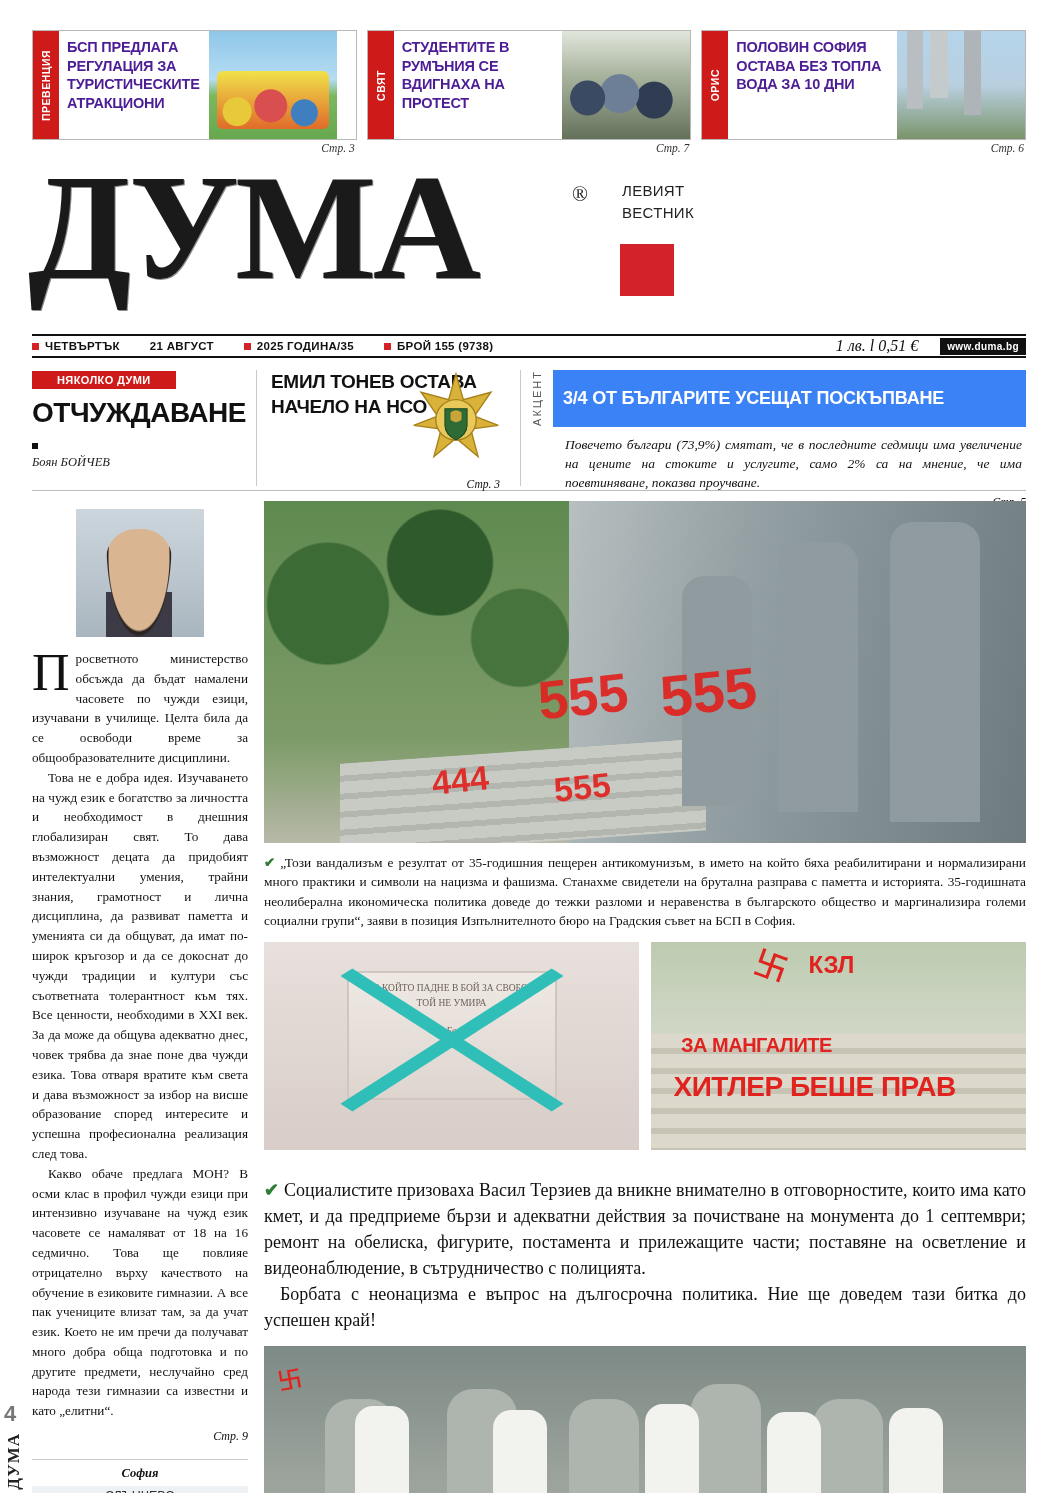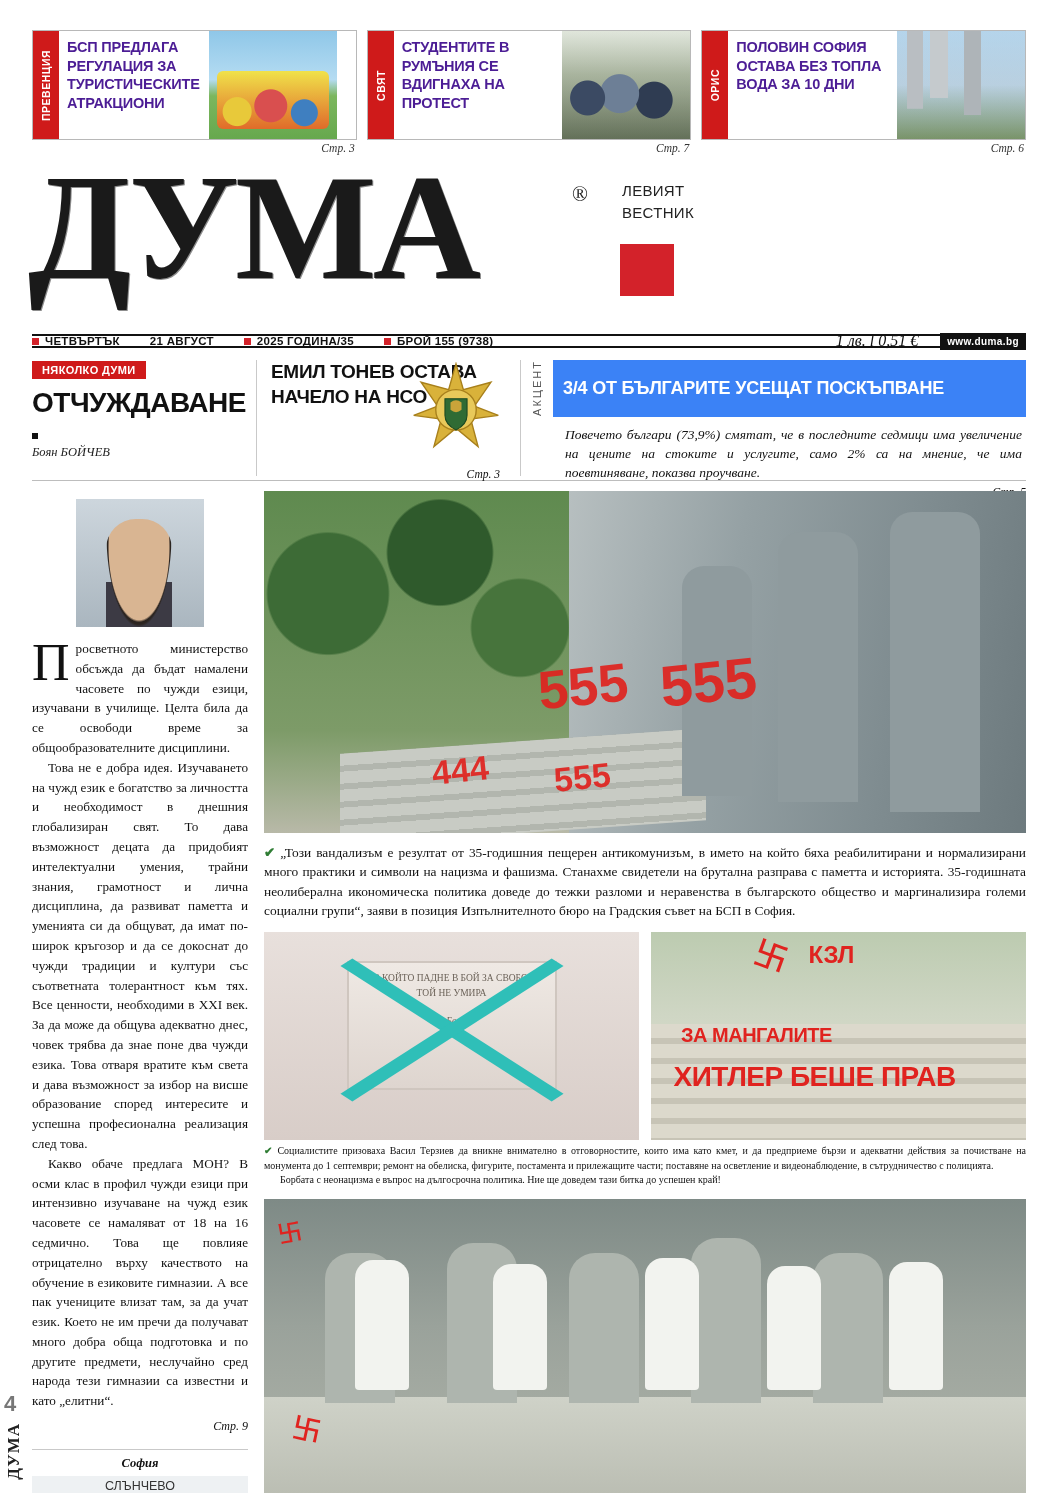--- a/index.html
+++ b/index.html
@@ -123,7 +123,7 @@
   
   .infobar {
     display:flex; align-items:center; border-top:2px solid #111; border-bottom:2px solid #111;
-    height:14px; font-family:"Liberation Sans", sans-serif; font-size:11.5px; font-weight:bold;
+    height:24px; font-family:"Liberation Sans", sans-serif; font-size:11.5px; font-weight:bold;
     letter-spacing:.3px; margin-top:2px;
   }
   .infobar .it { display:flex; align-items:center; gap:6px; margin-right:30px; }

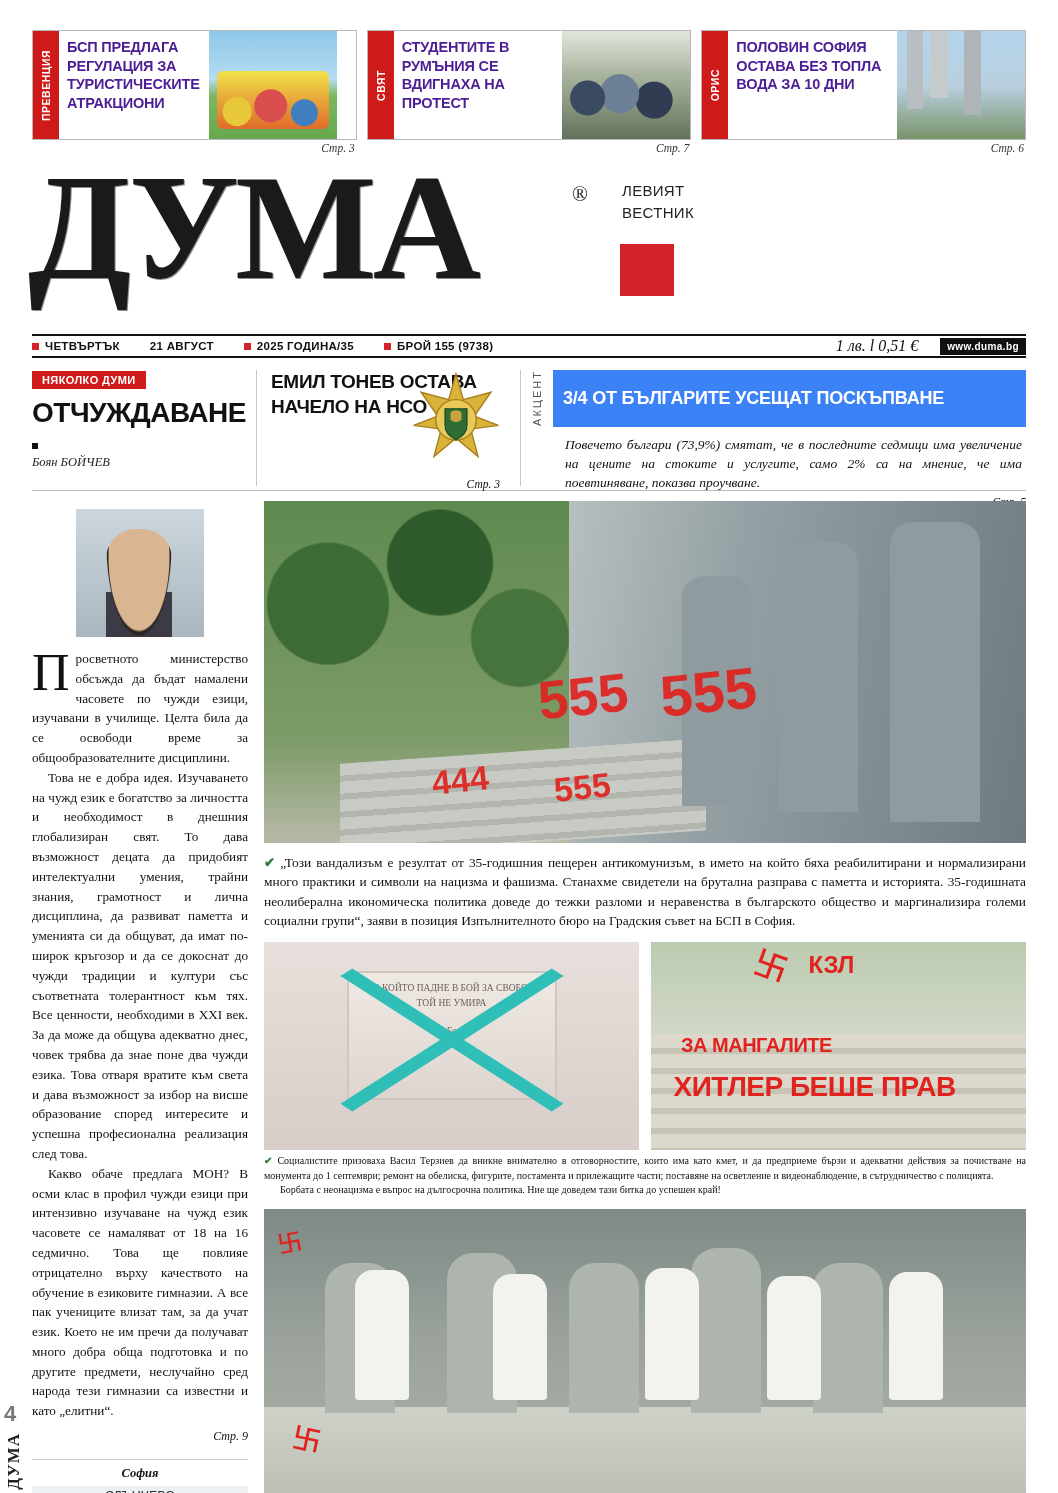--- a/index.html
+++ b/index.html
@@ -142,7 +142,7 @@
   .sb-left { width:210px; }
   .badge {
     background:#cf1a1a; color:#fff; font-family:"Liberation Sans", sans-serif;
-    font-weight:bold; font-size:11px; padding:3px 10px; display:inline-block; letter-spacing:.4px;
+    font-weight:bold; font-size:11px; padding:3px 25px; display:inline-block; letter-spacing:.4px;
   }
   .sb-title {
     font-family:"Liberation Sans", sans-serif; font-weight:bold; font-size:28px;

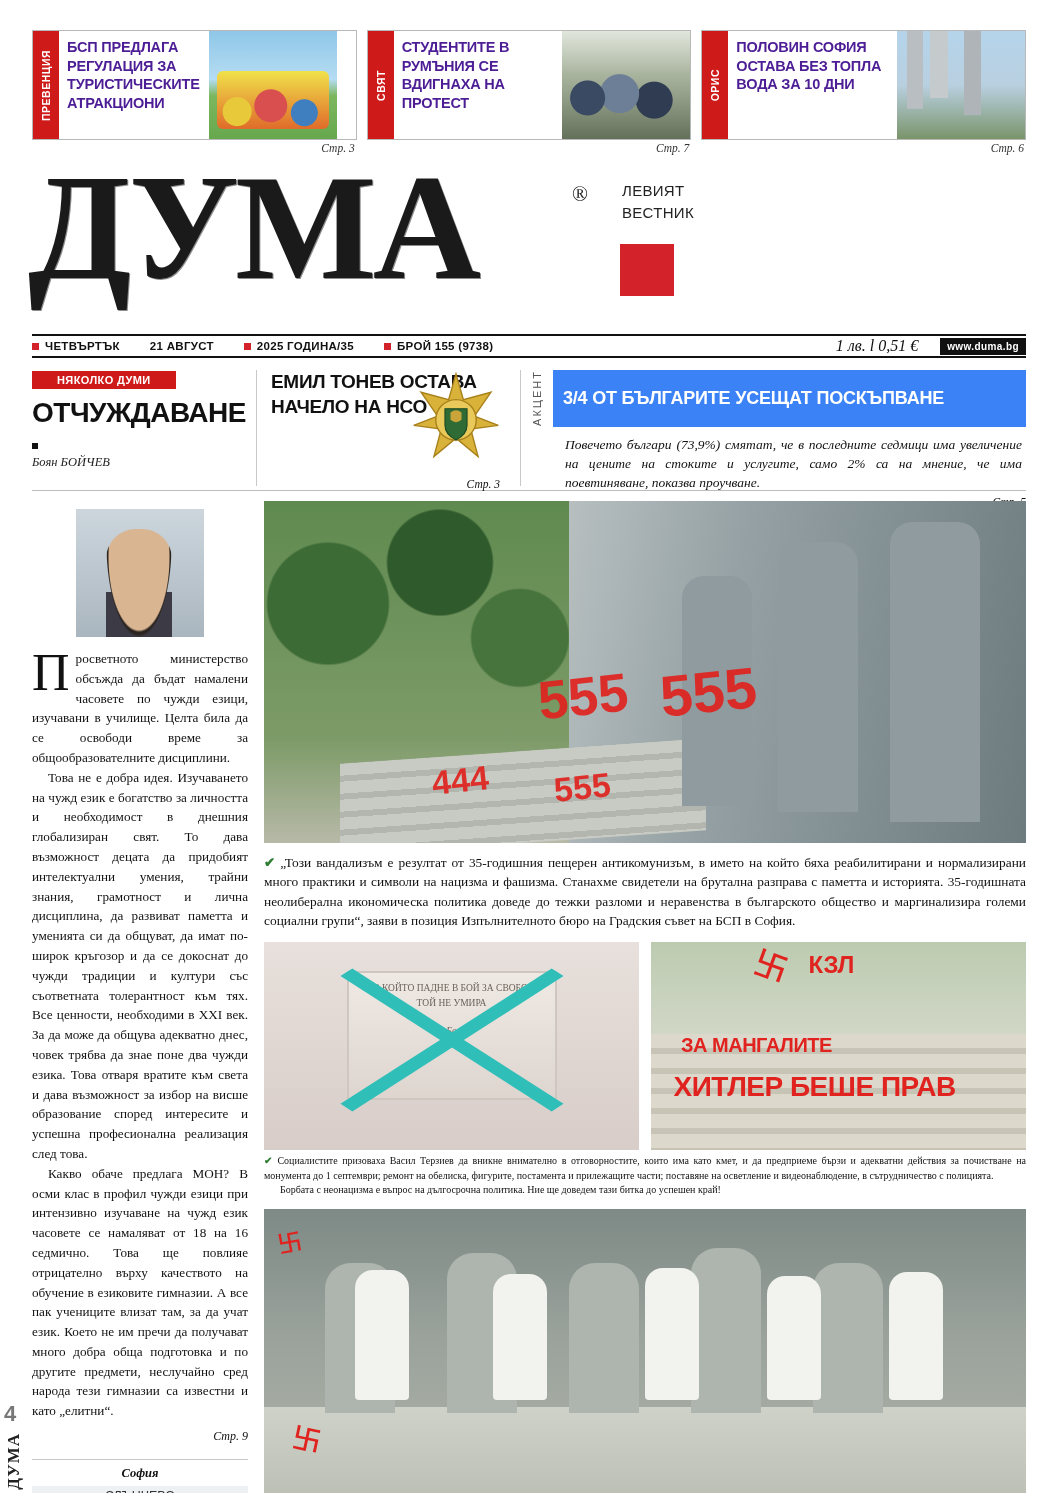--- a/index.html
+++ b/index.html
@@ -292,7 +292,7 @@
     color:#e0231f; letter-spacing:-.5px;
   }
 
-  .check-block { margin-top:4px; font-size:10px; line-height:1.44; text-align:justify; }
+  .check-block { margin-top:28px; font-size:18px; line-height:1.44; text-align:justify; }
   .check { color:#2f7d34; font-weight:bold; margin-right:5px; }
 
   .bottom-photo {

